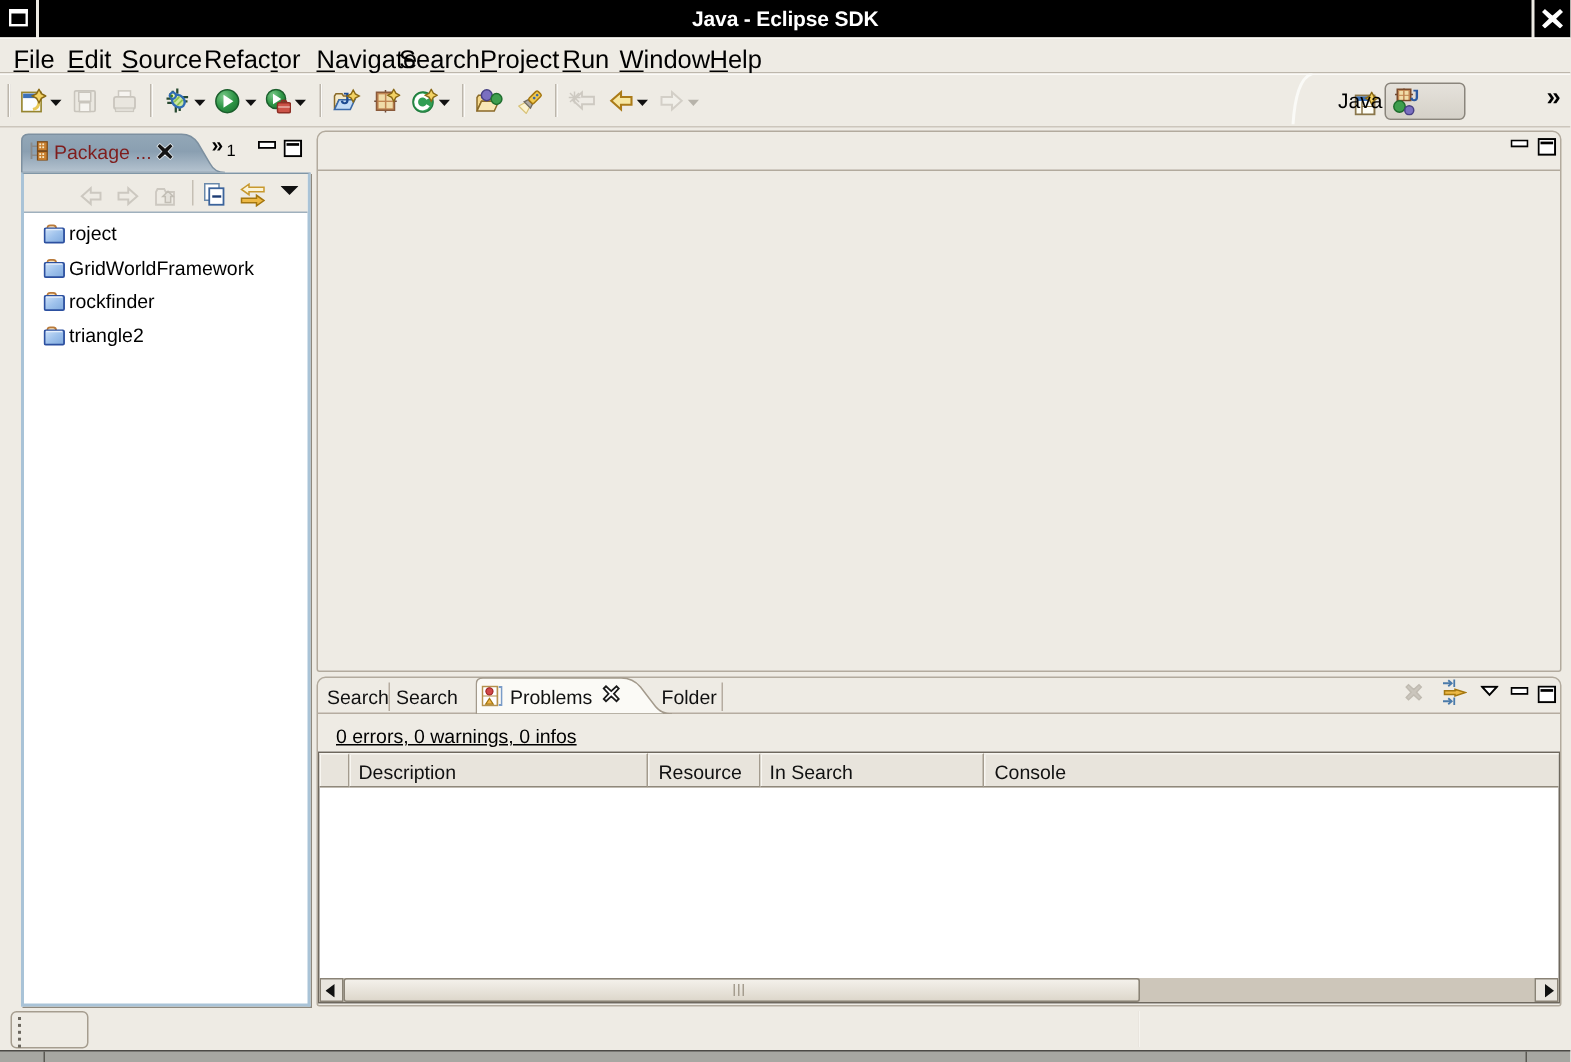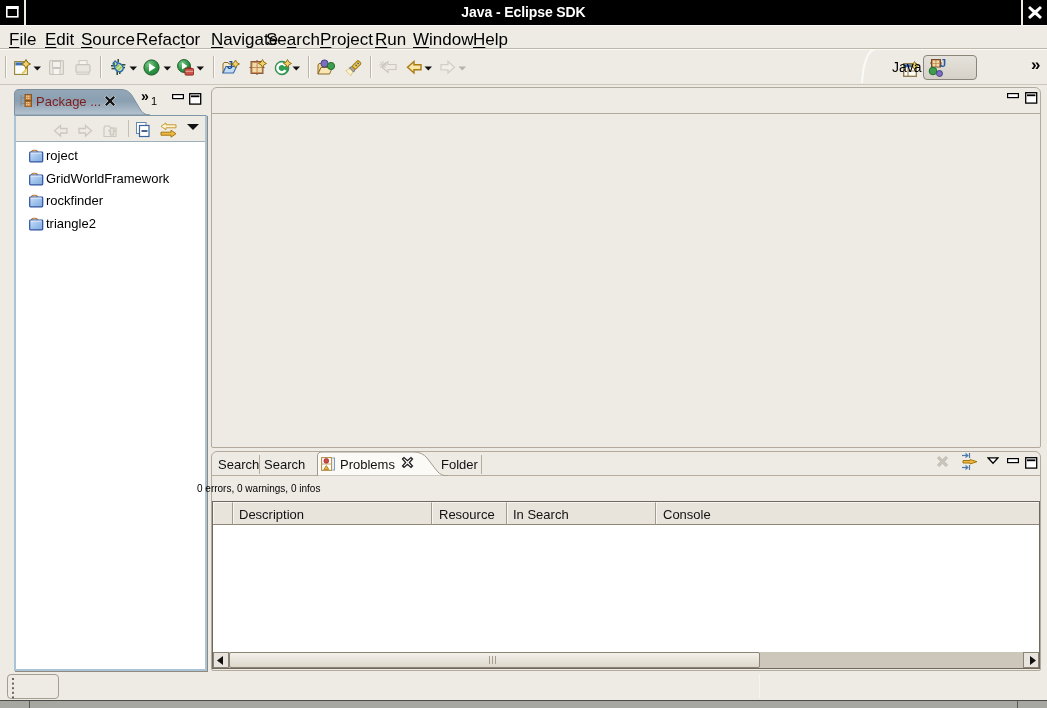--- a/index.html
+++ b/index.html
@@ -30,7 +30,7 @@
   #btabline { left:212px; top:475px; width:828px; height:1px; background:#b5aca0; }
   .btab { position:absolute; top:457px; font-size:13px; color:#111; }
   .btabsep { position:absolute; top:455px; width:1px; height:19px; background:#b5aca0; }
-  #binfo { left:197px; top:483px; font-size:10px; }
+  #binfo { left:224px; top:483px; font-size:13px;text-decoration:underline; }
   
   #btable { left:212px; top:501px; width:828px; height:168px; border:1px solid #6e685e; background:#fff; }
   .hcell { position:absolute; top:502px; height:23px; background:#e8e4dc; border-top:1px solid #f8f6f1; border-right:1px solid #a39b8e; border-bottom:1px solid #8f887b; box-shadow:inset 1px 0 0 #f8f6f1; }

